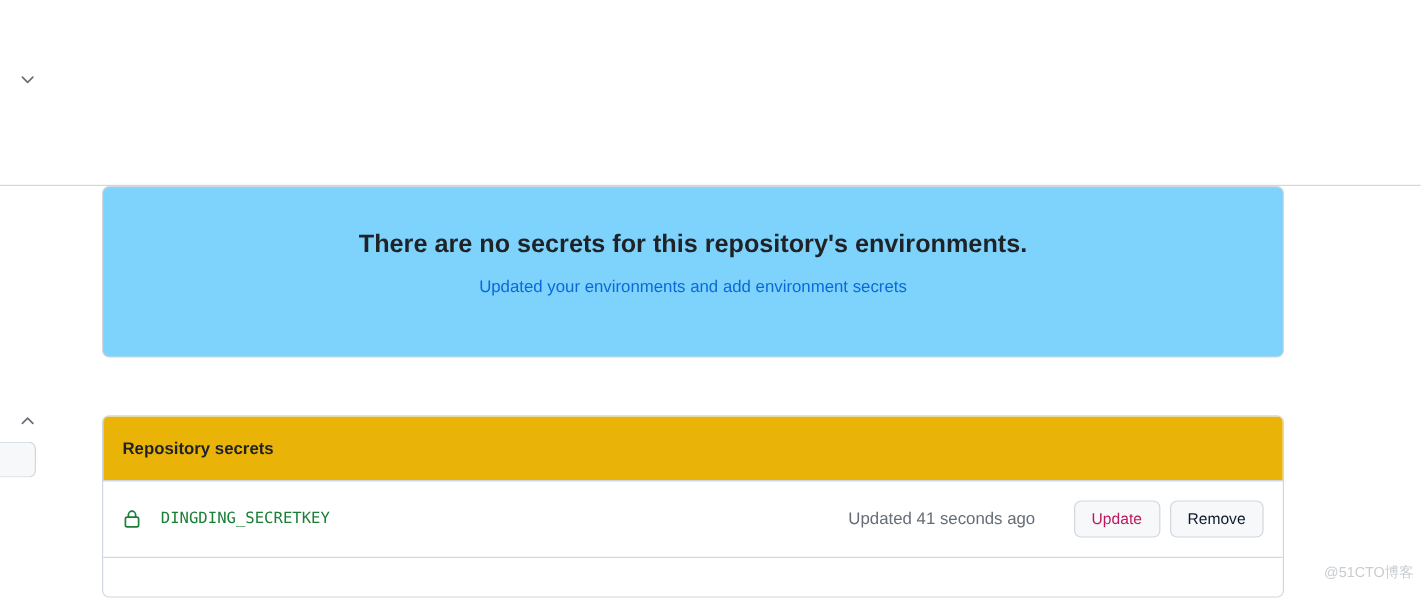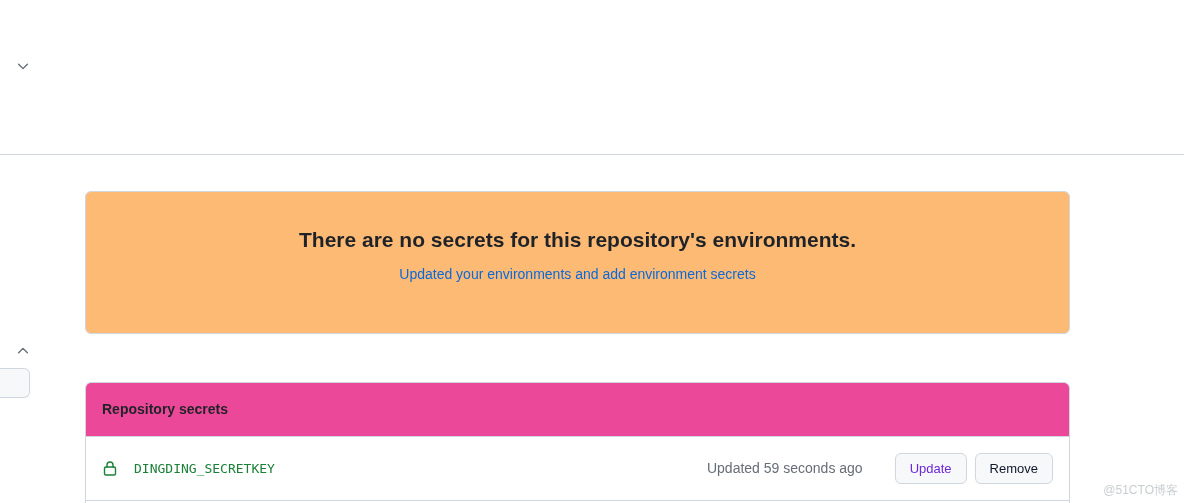--- a/index.html
+++ b/index.html
@@ -24,11 +24,10 @@
   .panel {
     border: 1px solid #d0d7de;
     border-radius: 6px;
-    background: #fdba74;
+    background: #7dd3fc;
     padding: 16px 24px 48px 24px;
     text-align: center;
     margin-bottom: 48px;
-    margin-top: 36px;
   }
   .panel h2 {
     margin: 16px 0 8px 0;

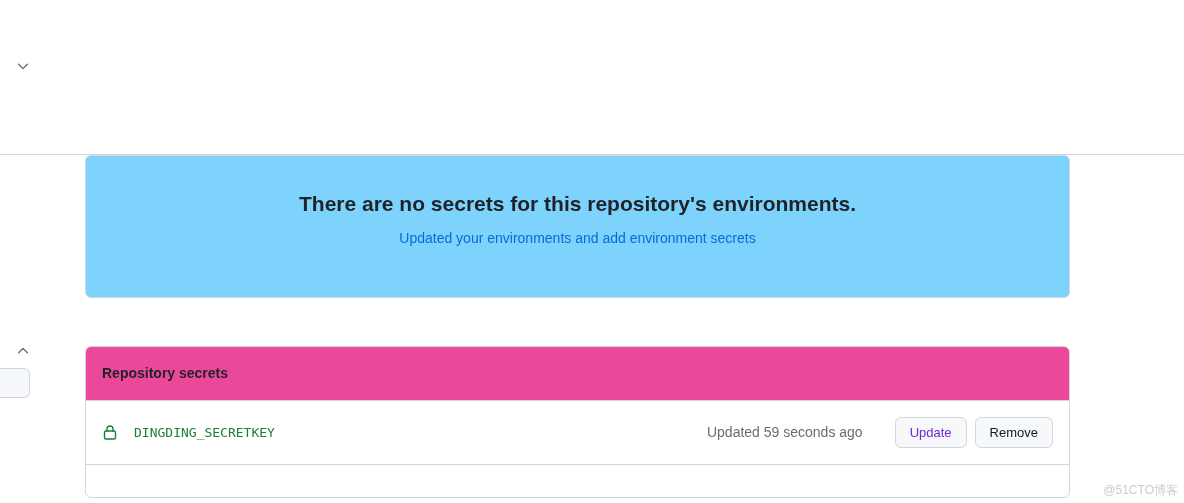--- a/index.html
+++ b/index.html
@@ -52,7 +52,7 @@
     overflow: hidden;
   }
   .box-header {
-    background: #ec4899;
+    background: #eab308;
     padding: 16px 16px;
     font-weight: 600;
     font-size: 14px;

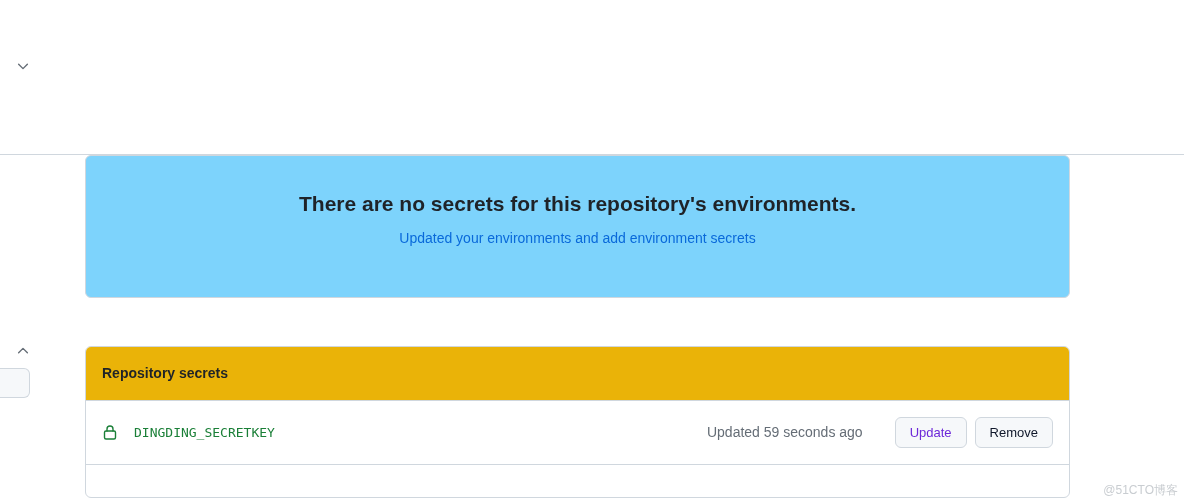--- a/index.html
+++ b/index.html
@@ -152,7 +152,7 @@
         </span>
         <span class="secret-name">DINGDING_SECRETKEY</span>
         <span class="spacer"></span>
-        <span class="updated">Updated 59 seconds ago</span>
+        <span class="updated">Updated 41 seconds ago</span>
         <span class="btn">Update</span>
         <span class="btn btn-danger">Remove</span>
       </div>

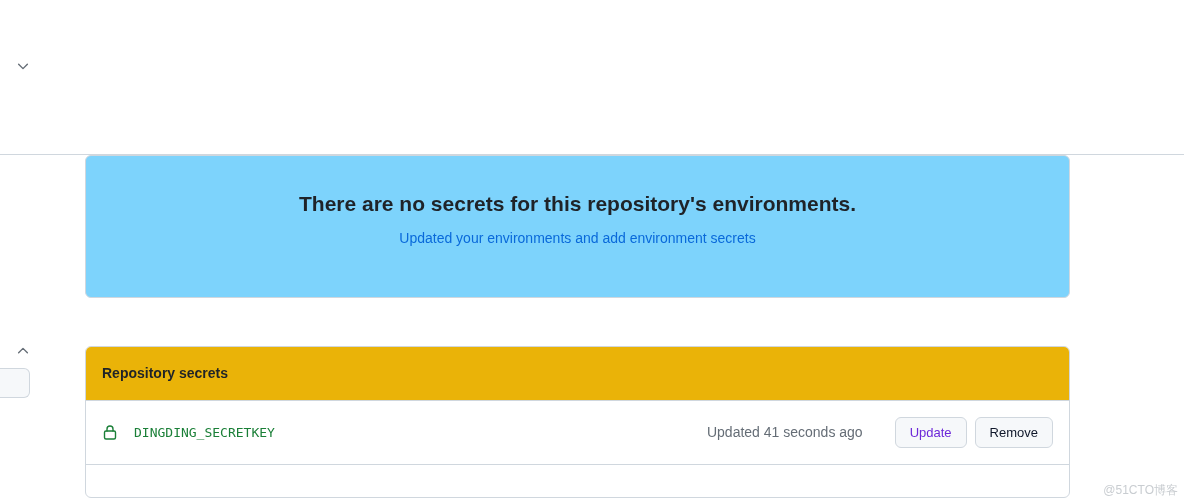--- a/index.html
+++ b/index.html
@@ -92,7 +92,7 @@
     border: 1px solid #d0d7de;
     border-radius: 6px;
     background: #f6f8fa;
-    color: #6d28d9;
+    color: #be185d;
     cursor: pointer;
     margin-left: 8px;
     white-space: nowrap;

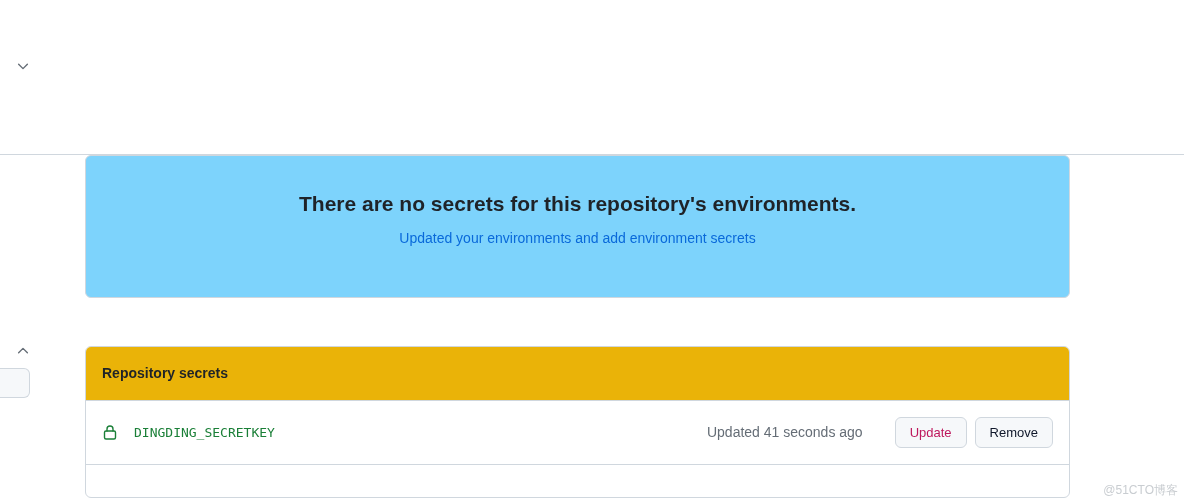--- a/index.html
+++ b/index.html
@@ -109,7 +109,7 @@
   .watermark {
     position: absolute;
     right: 6px;
-    bottom: 4px;
+    bottom: 17px;
     color: #c9cdd1;
     font-size: 12px;
   }

